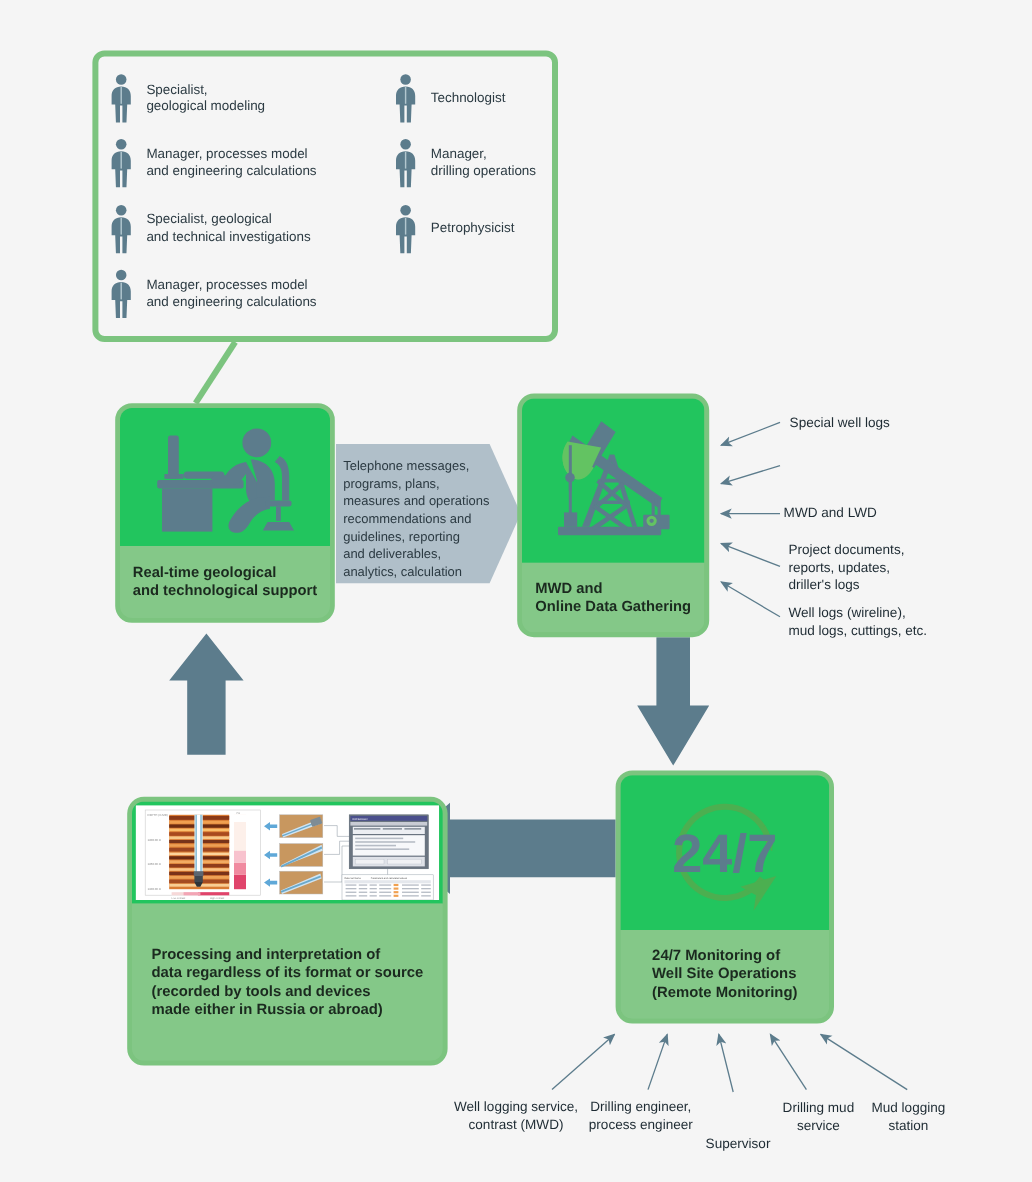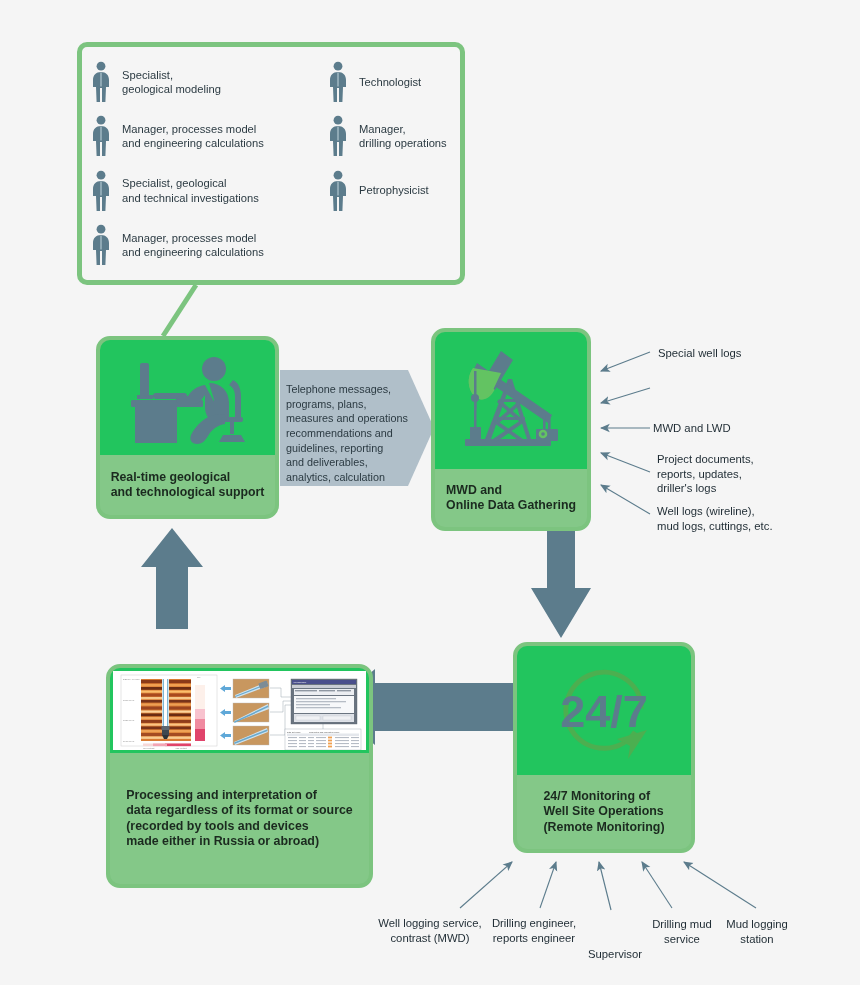--- a/index.html
+++ b/index.html
@@ -451,7 +451,7 @@
   <div class="bannot" id="bn-0">Well logging service,
 contrast (MWD)</div>
   <div class="bannot" id="bn-1">Drilling engineer,
-reports engineer</div>
+process engineer</div>
   <div class="bannot" id="bn-2">Supervisor</div>
   <div class="bannot" id="bn-3">Drilling mud
 service</div>

